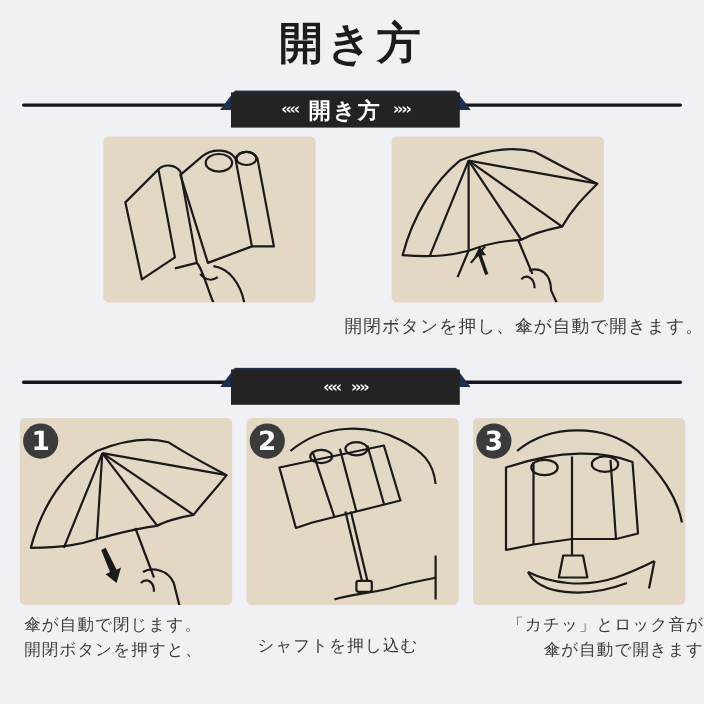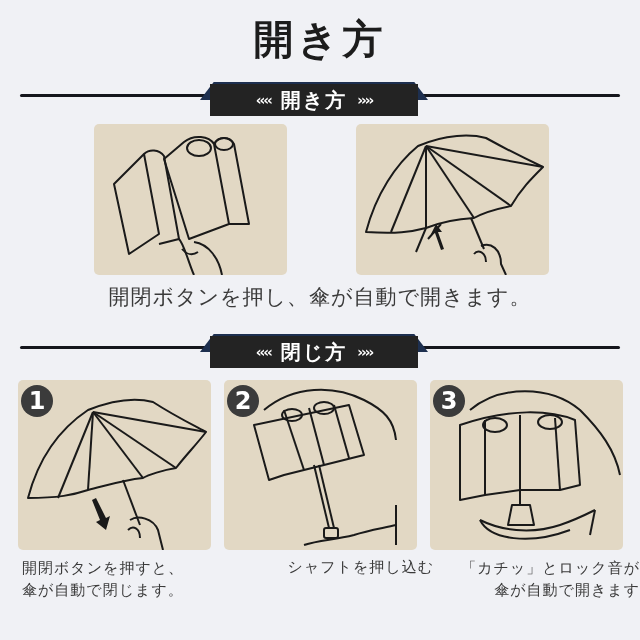--- a/index.html
+++ b/index.html
@@ -98,7 +98,7 @@
   </svg>
 </div>
 
-<div class="caption" style="left:0; top:286px; width:640px; text-align:center; font-size:21px;">開閉ボタンを押し、傘が自動で開きます。</div>
+<div class="caption" style="left:0; top:286px; width:640px; text-align:right; font-size:16px;">開閉ボタンを押し、傘が自動で開きます。</div>
 
 <div class="section-header" style="top:326px;">
   <div class="rule"></div>

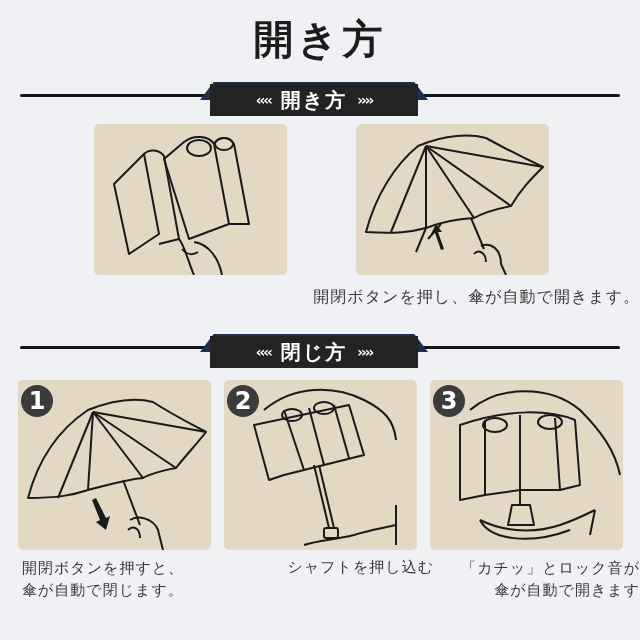--- a/index.html
+++ b/index.html
@@ -105,7 +105,6 @@
   <div class="trap"></div>
   <div class="badge">
     <span class="chev">‹‹‹‹</span>
-    <span class="label">閉じ方</span>
     <span class="chev">››››</span>
   </div>
 </div>

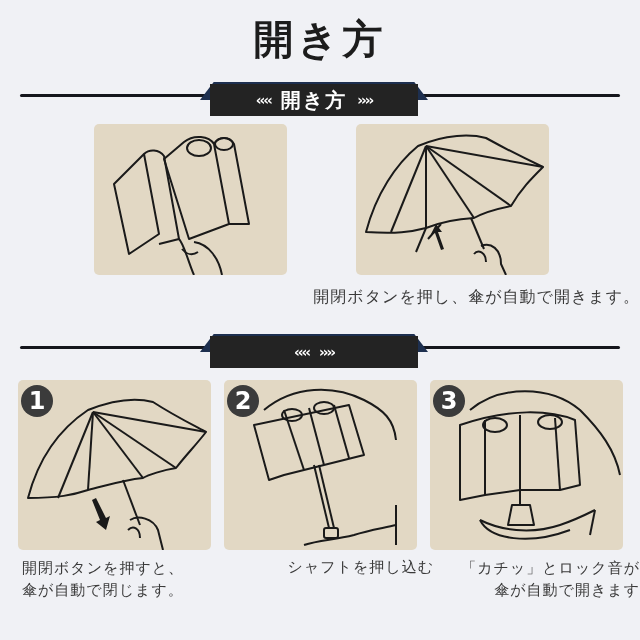--- a/index.html
+++ b/index.html
@@ -164,8 +164,8 @@
 </div>
 
 <div class="caption" style="left:22px; top:557px; width:200px; text-align:left;">
+  <div>傘が自動で閉じます。</div>
   <div>開閉ボタンを押すと、</div>
-  <div>傘が自動で閉じます。</div>
 </div>
 <div class="caption" style="left:234px; top:556px; width:200px; text-align:right;">
   <div>シャフトを押し込む</div>

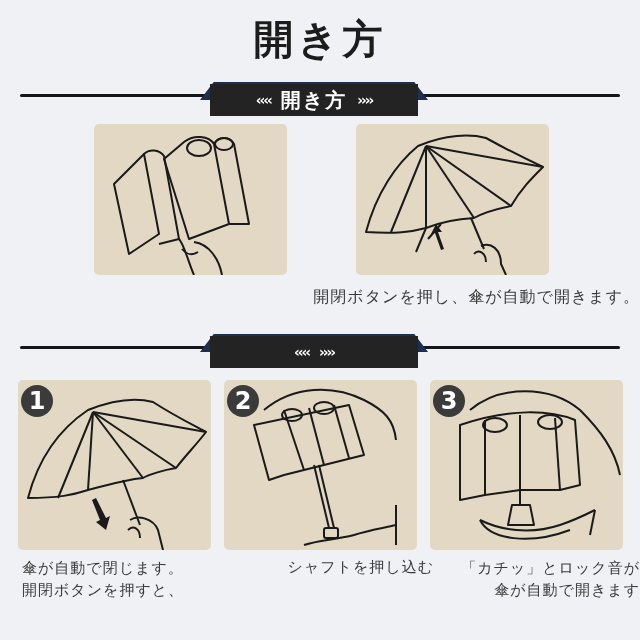--- a/index.html
+++ b/index.html
@@ -167,7 +167,7 @@
   <div>傘が自動で閉じます。</div>
   <div>開閉ボタンを押すと、</div>
 </div>
-<div class="caption" style="left:234px; top:556px; width:200px; text-align:right;">
+<div class="caption" style="left:234px; top:576px; width:200px; text-align:left;">
   <div>シャフトを押し込む</div>
 </div>
 <div class="caption" style="left:425px; top:557px; width:215px; text-align:right;">

